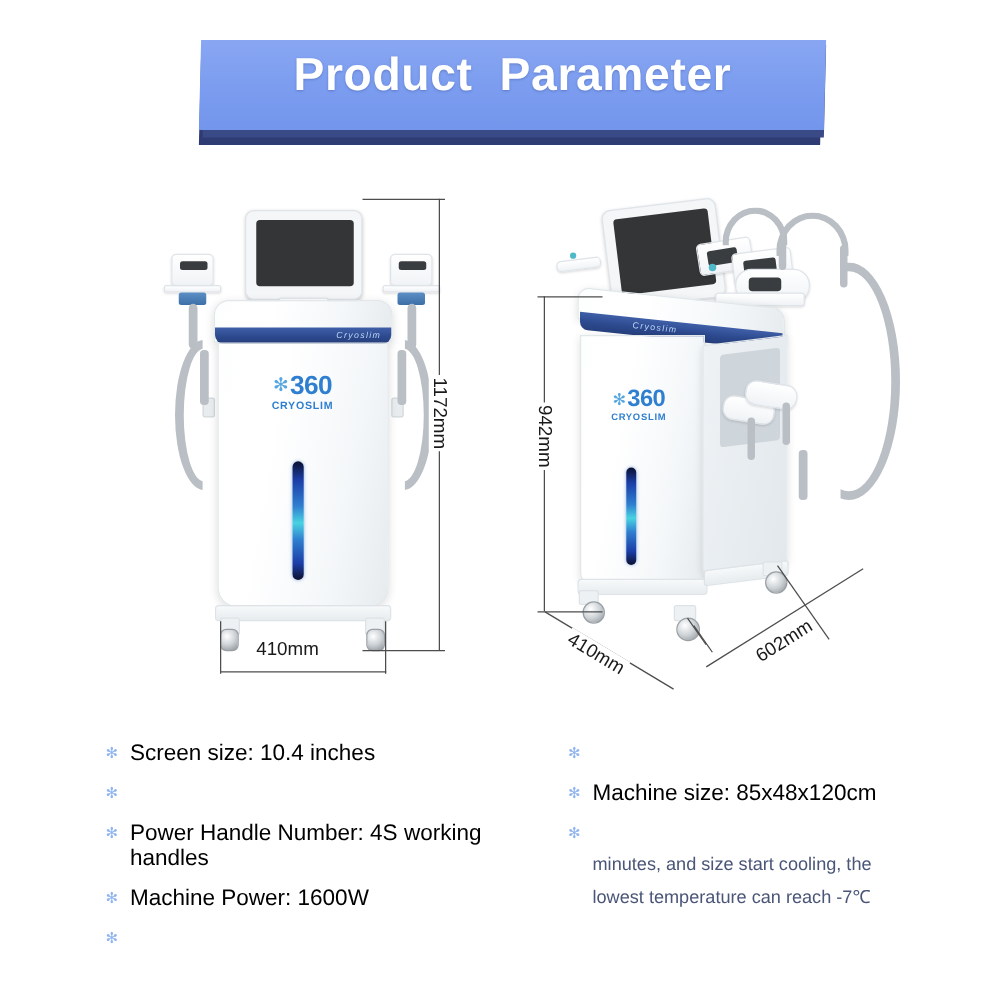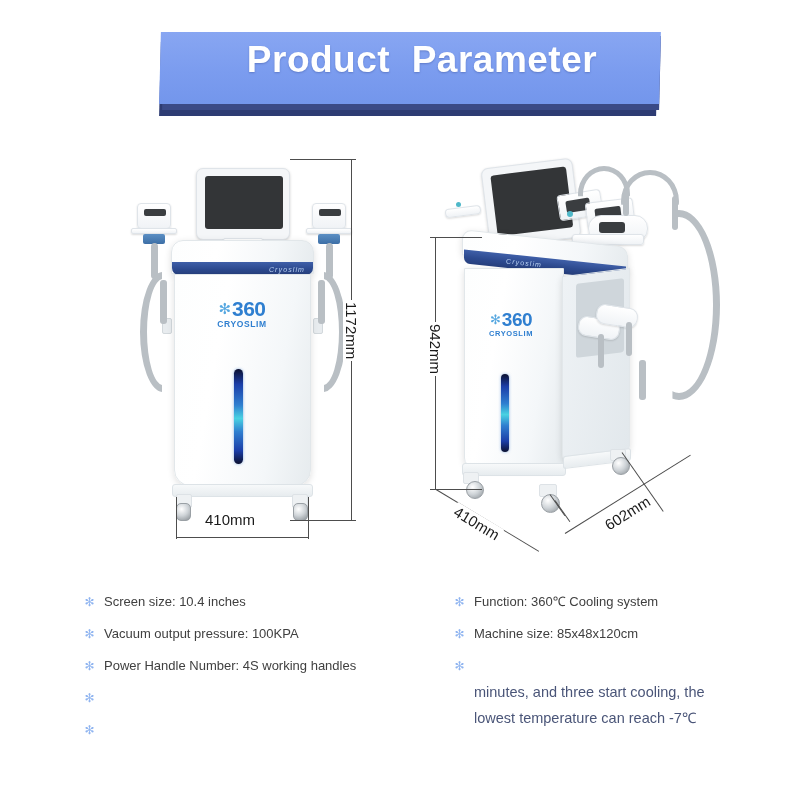--- a/index.html
+++ b/index.html
@@ -42,7 +42,7 @@
   }
   .banner-title {
     position: absolute;
-    left: 172px; top: 4px;
+    left: 160px; top: 4px;
     width: 500px; height: 56px;
     display: flex;
     align-items: center;

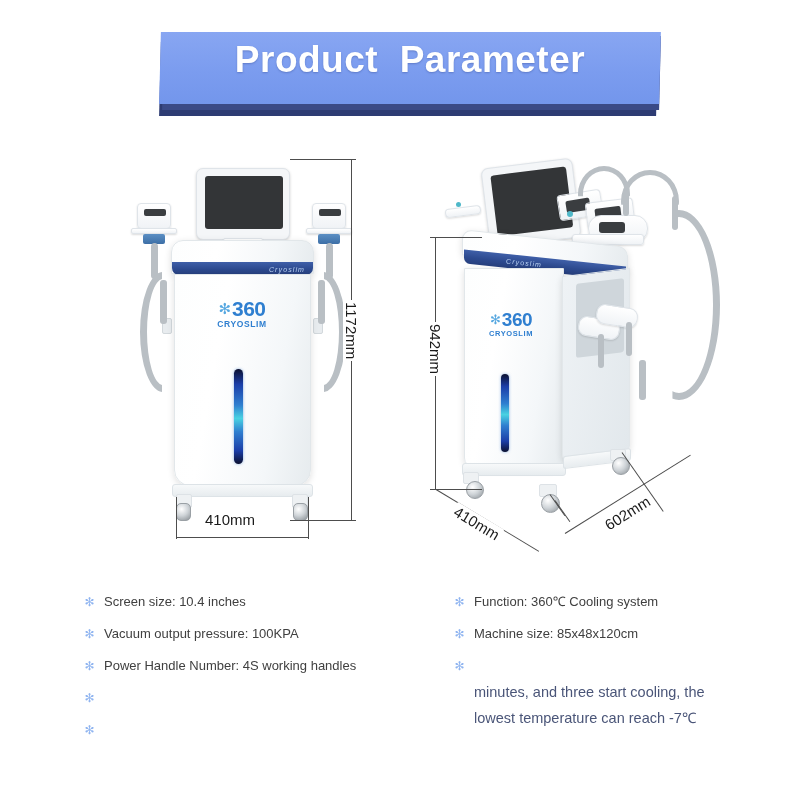--- a/index.html
+++ b/index.html
@@ -211,8 +211,8 @@
     text-align: center;
   }
   .spec-text {
-    color: #404040;
-    font-size: 13px;
+    color: #000000;
+    font-size: 18px;
     line-height: 20px;
   }
   .spec-cont {

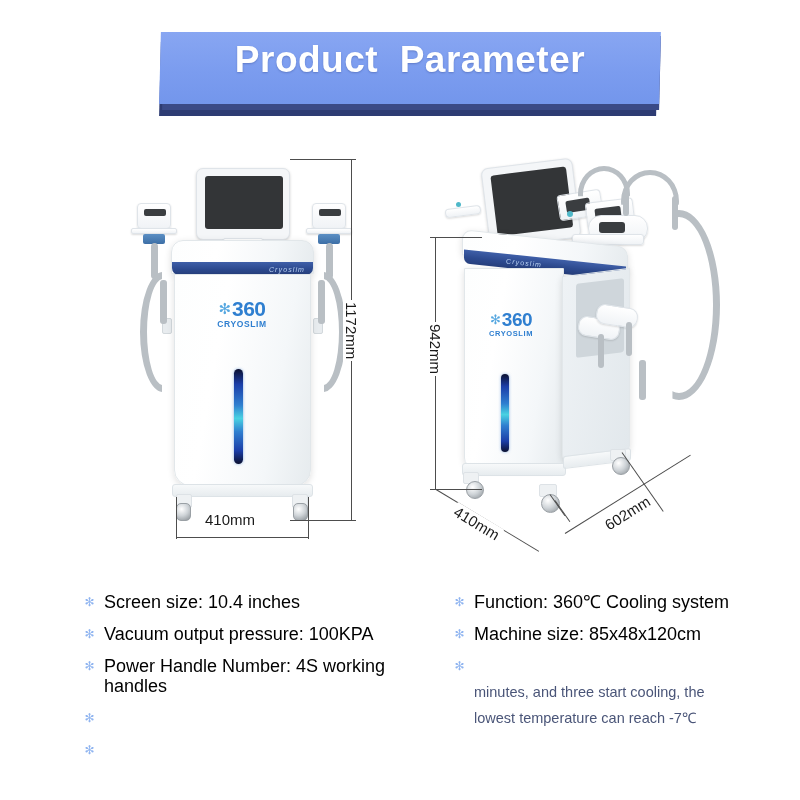--- a/index.html
+++ b/index.html
@@ -410,7 +410,6 @@
 
   <div class="spec-item">
     <span class="spec-flake">✻</span>
-    <span class="spec-text">Function: 360℃ Cooling system</span>
   </div>
 
   <div class="spec-item">

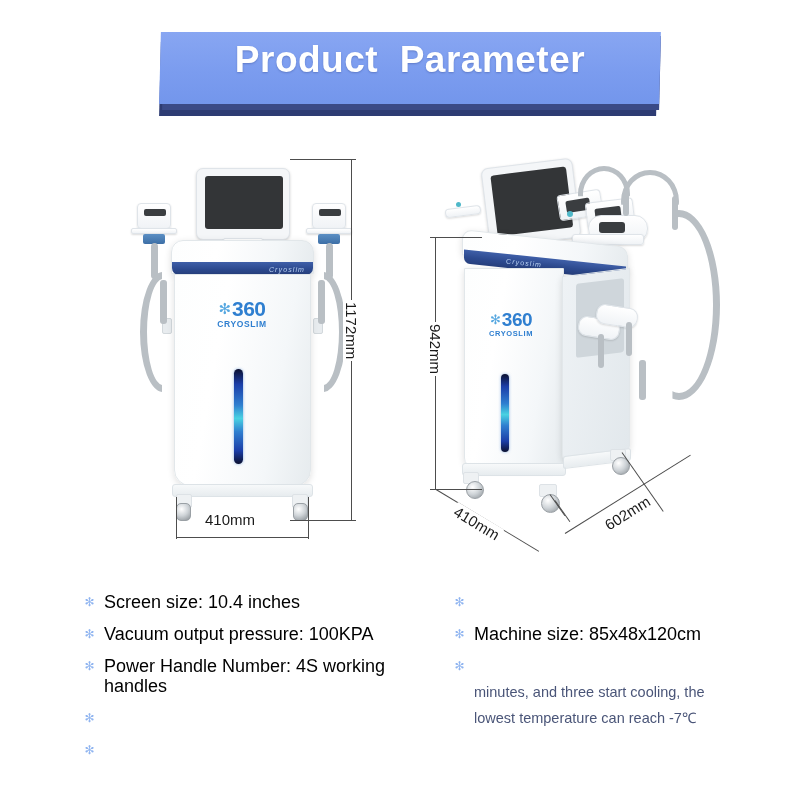--- a/index.html
+++ b/index.html
@@ -389,7 +389,6 @@
 
   <div class="spec-item">
     <span class="spec-flake">✻</span>
-    <span class="spec-text">Vacuum output pressure: 100KPA</span>
   </div>
 
   <div class="spec-item">

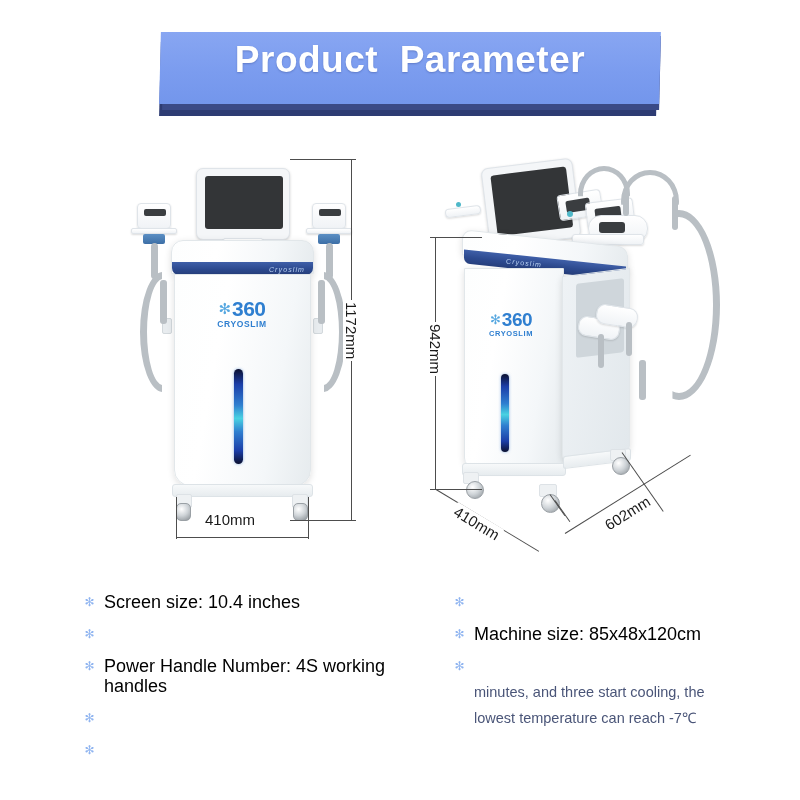--- a/index.html
+++ b/index.html
@@ -419,7 +419,7 @@
   <div class="spec-item" style="margin-bottom:6px;">
     <span class="spec-flake">✻</span>
   </div>
-  <div class="spec-cont" style="margin-bottom:6px;">minutes, and three start cooling, the</div>
+  <div class="spec-cont" style="margin-bottom:6px;">minutes, and size start cooling, the</div>
   <div class="spec-cont">lowest temperature can reach -7℃</div>
 </div>
 

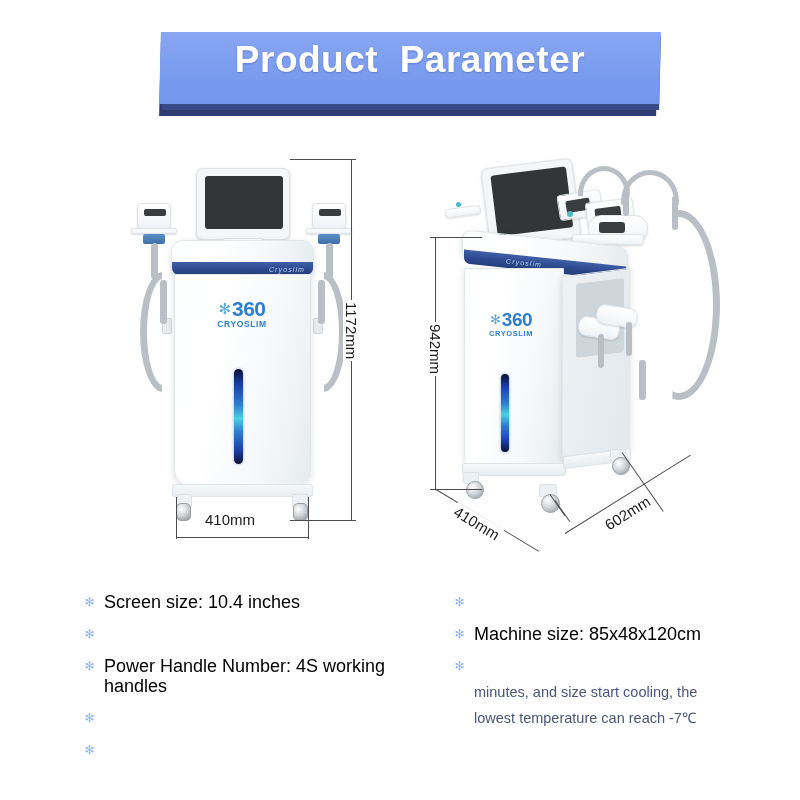--- a/index.html
+++ b/index.html
@@ -398,6 +398,7 @@
 
   <div class="spec-item">
     <span class="spec-flake">✻</span>
+    <span class="spec-text">Machine Power: 1600W</span>
   </div>
 
   <div class="spec-item" style="margin-bottom:6px;">

